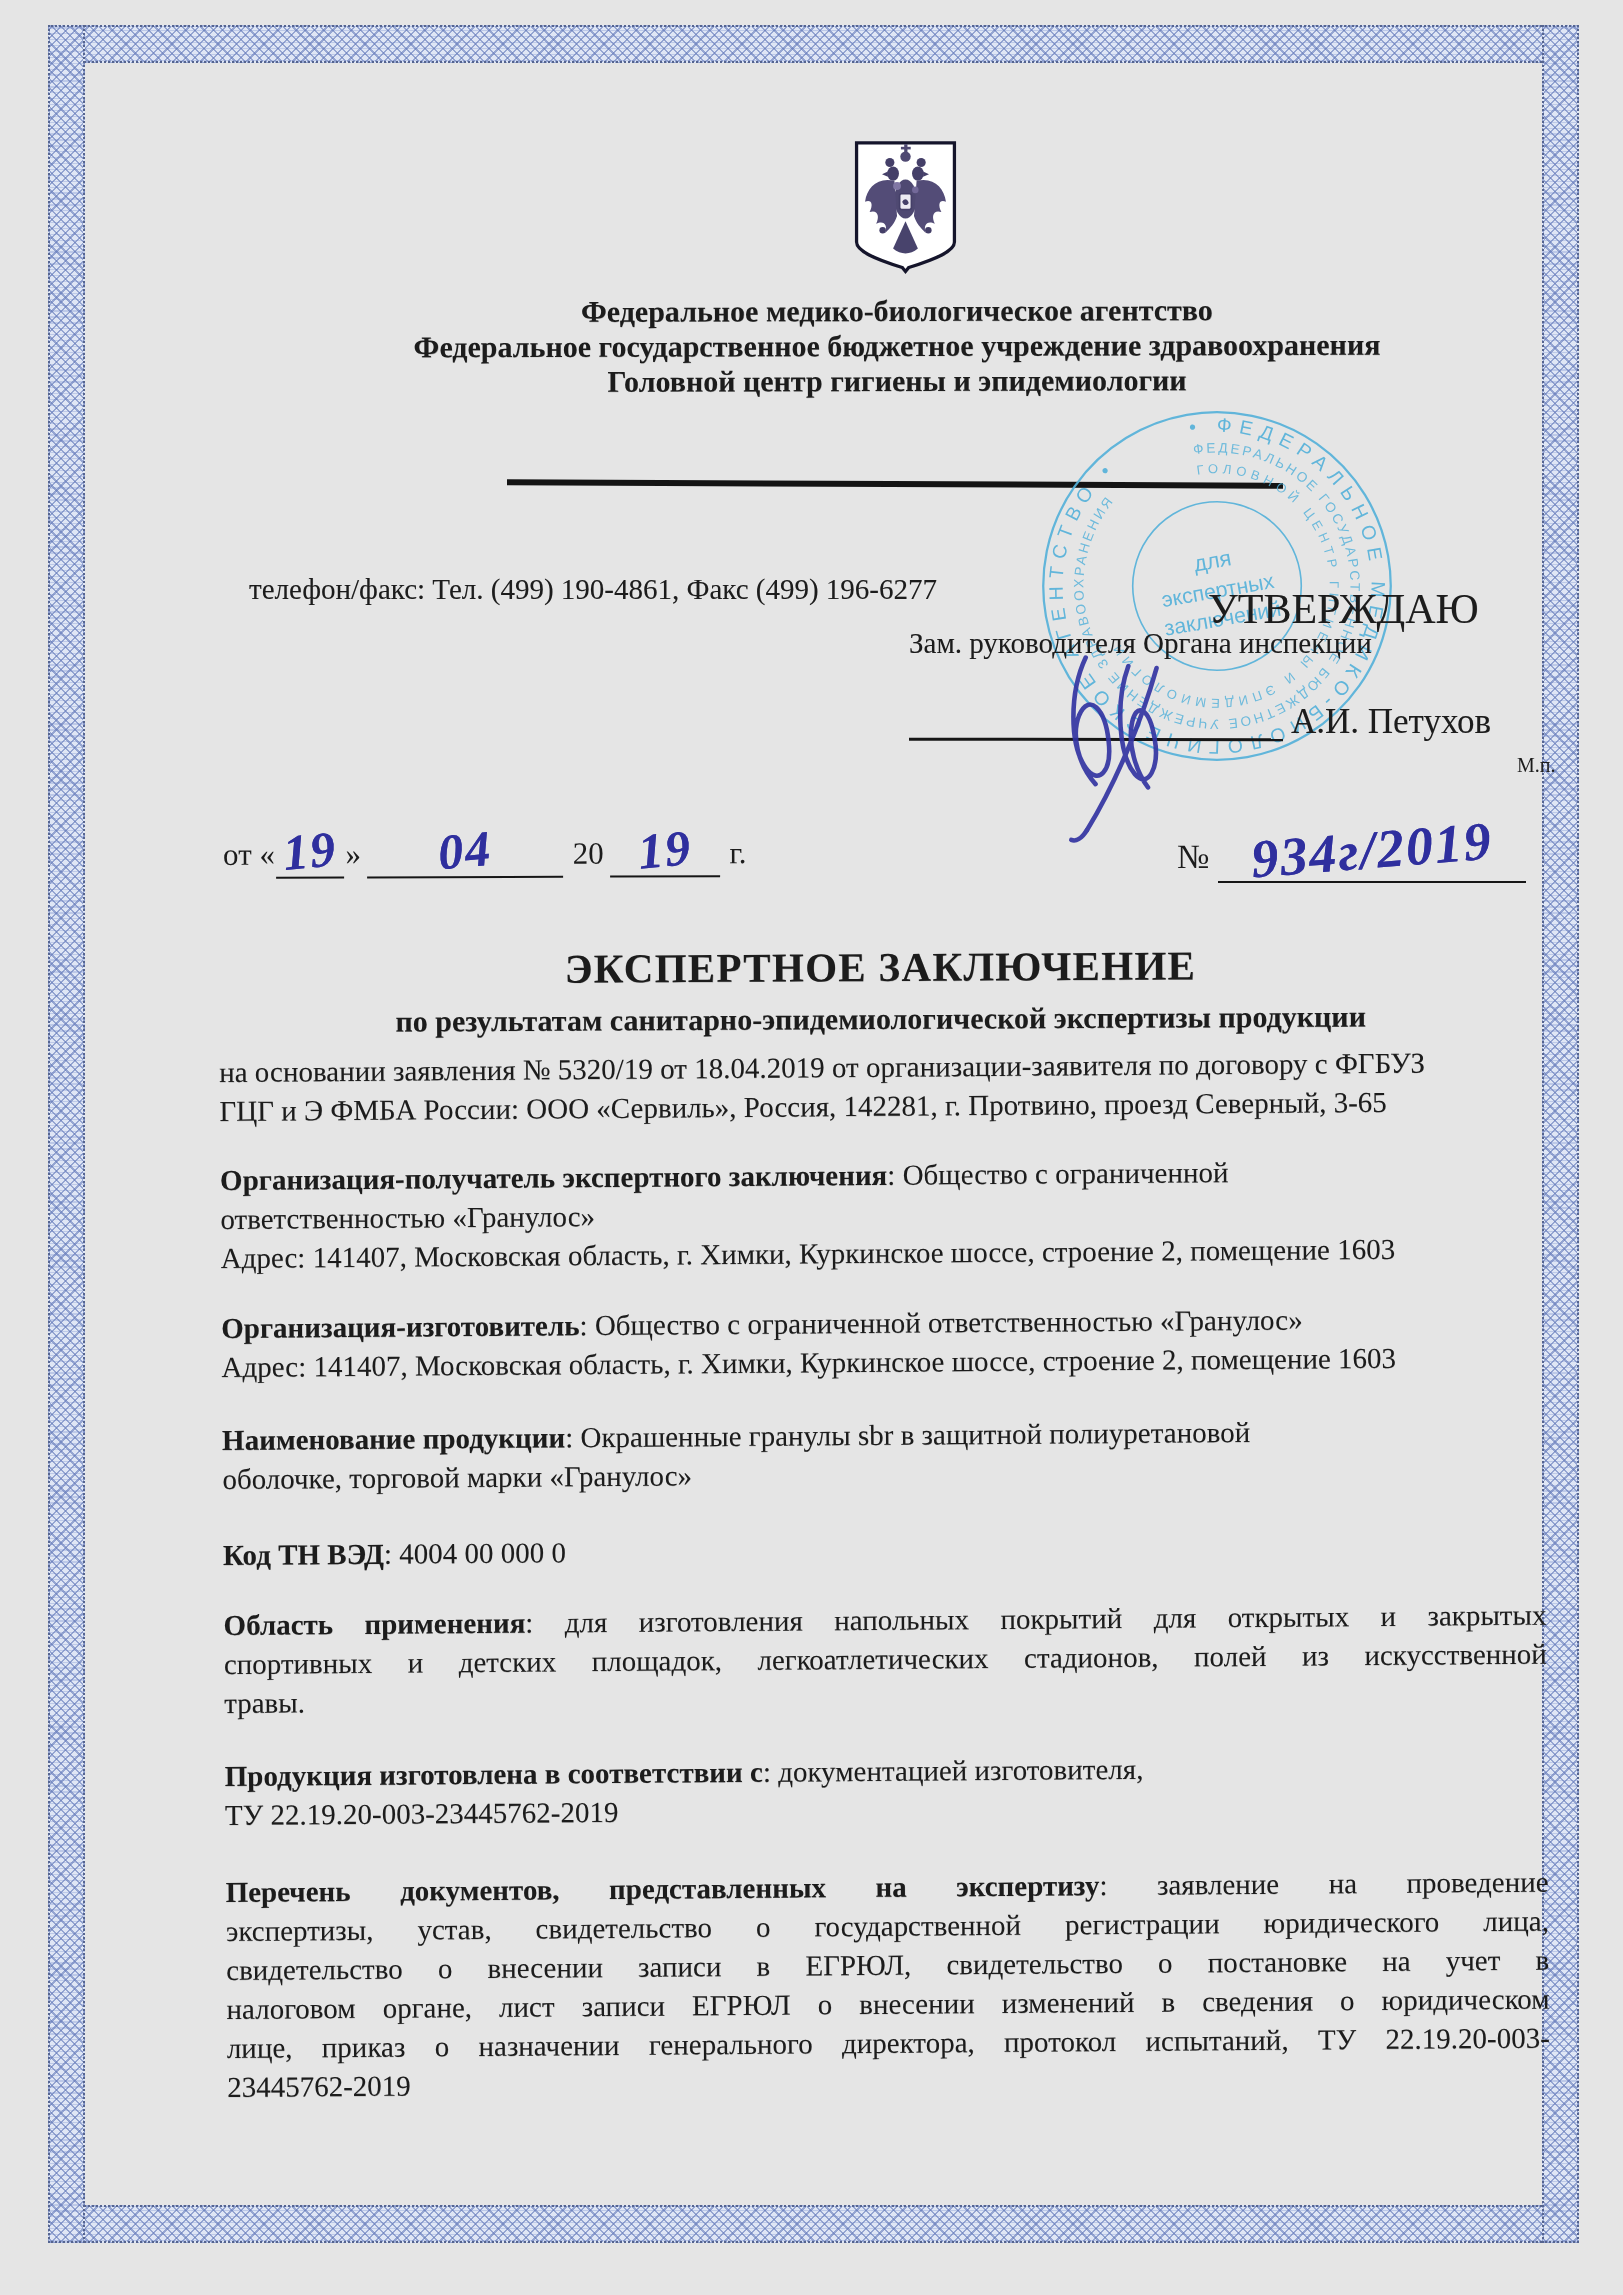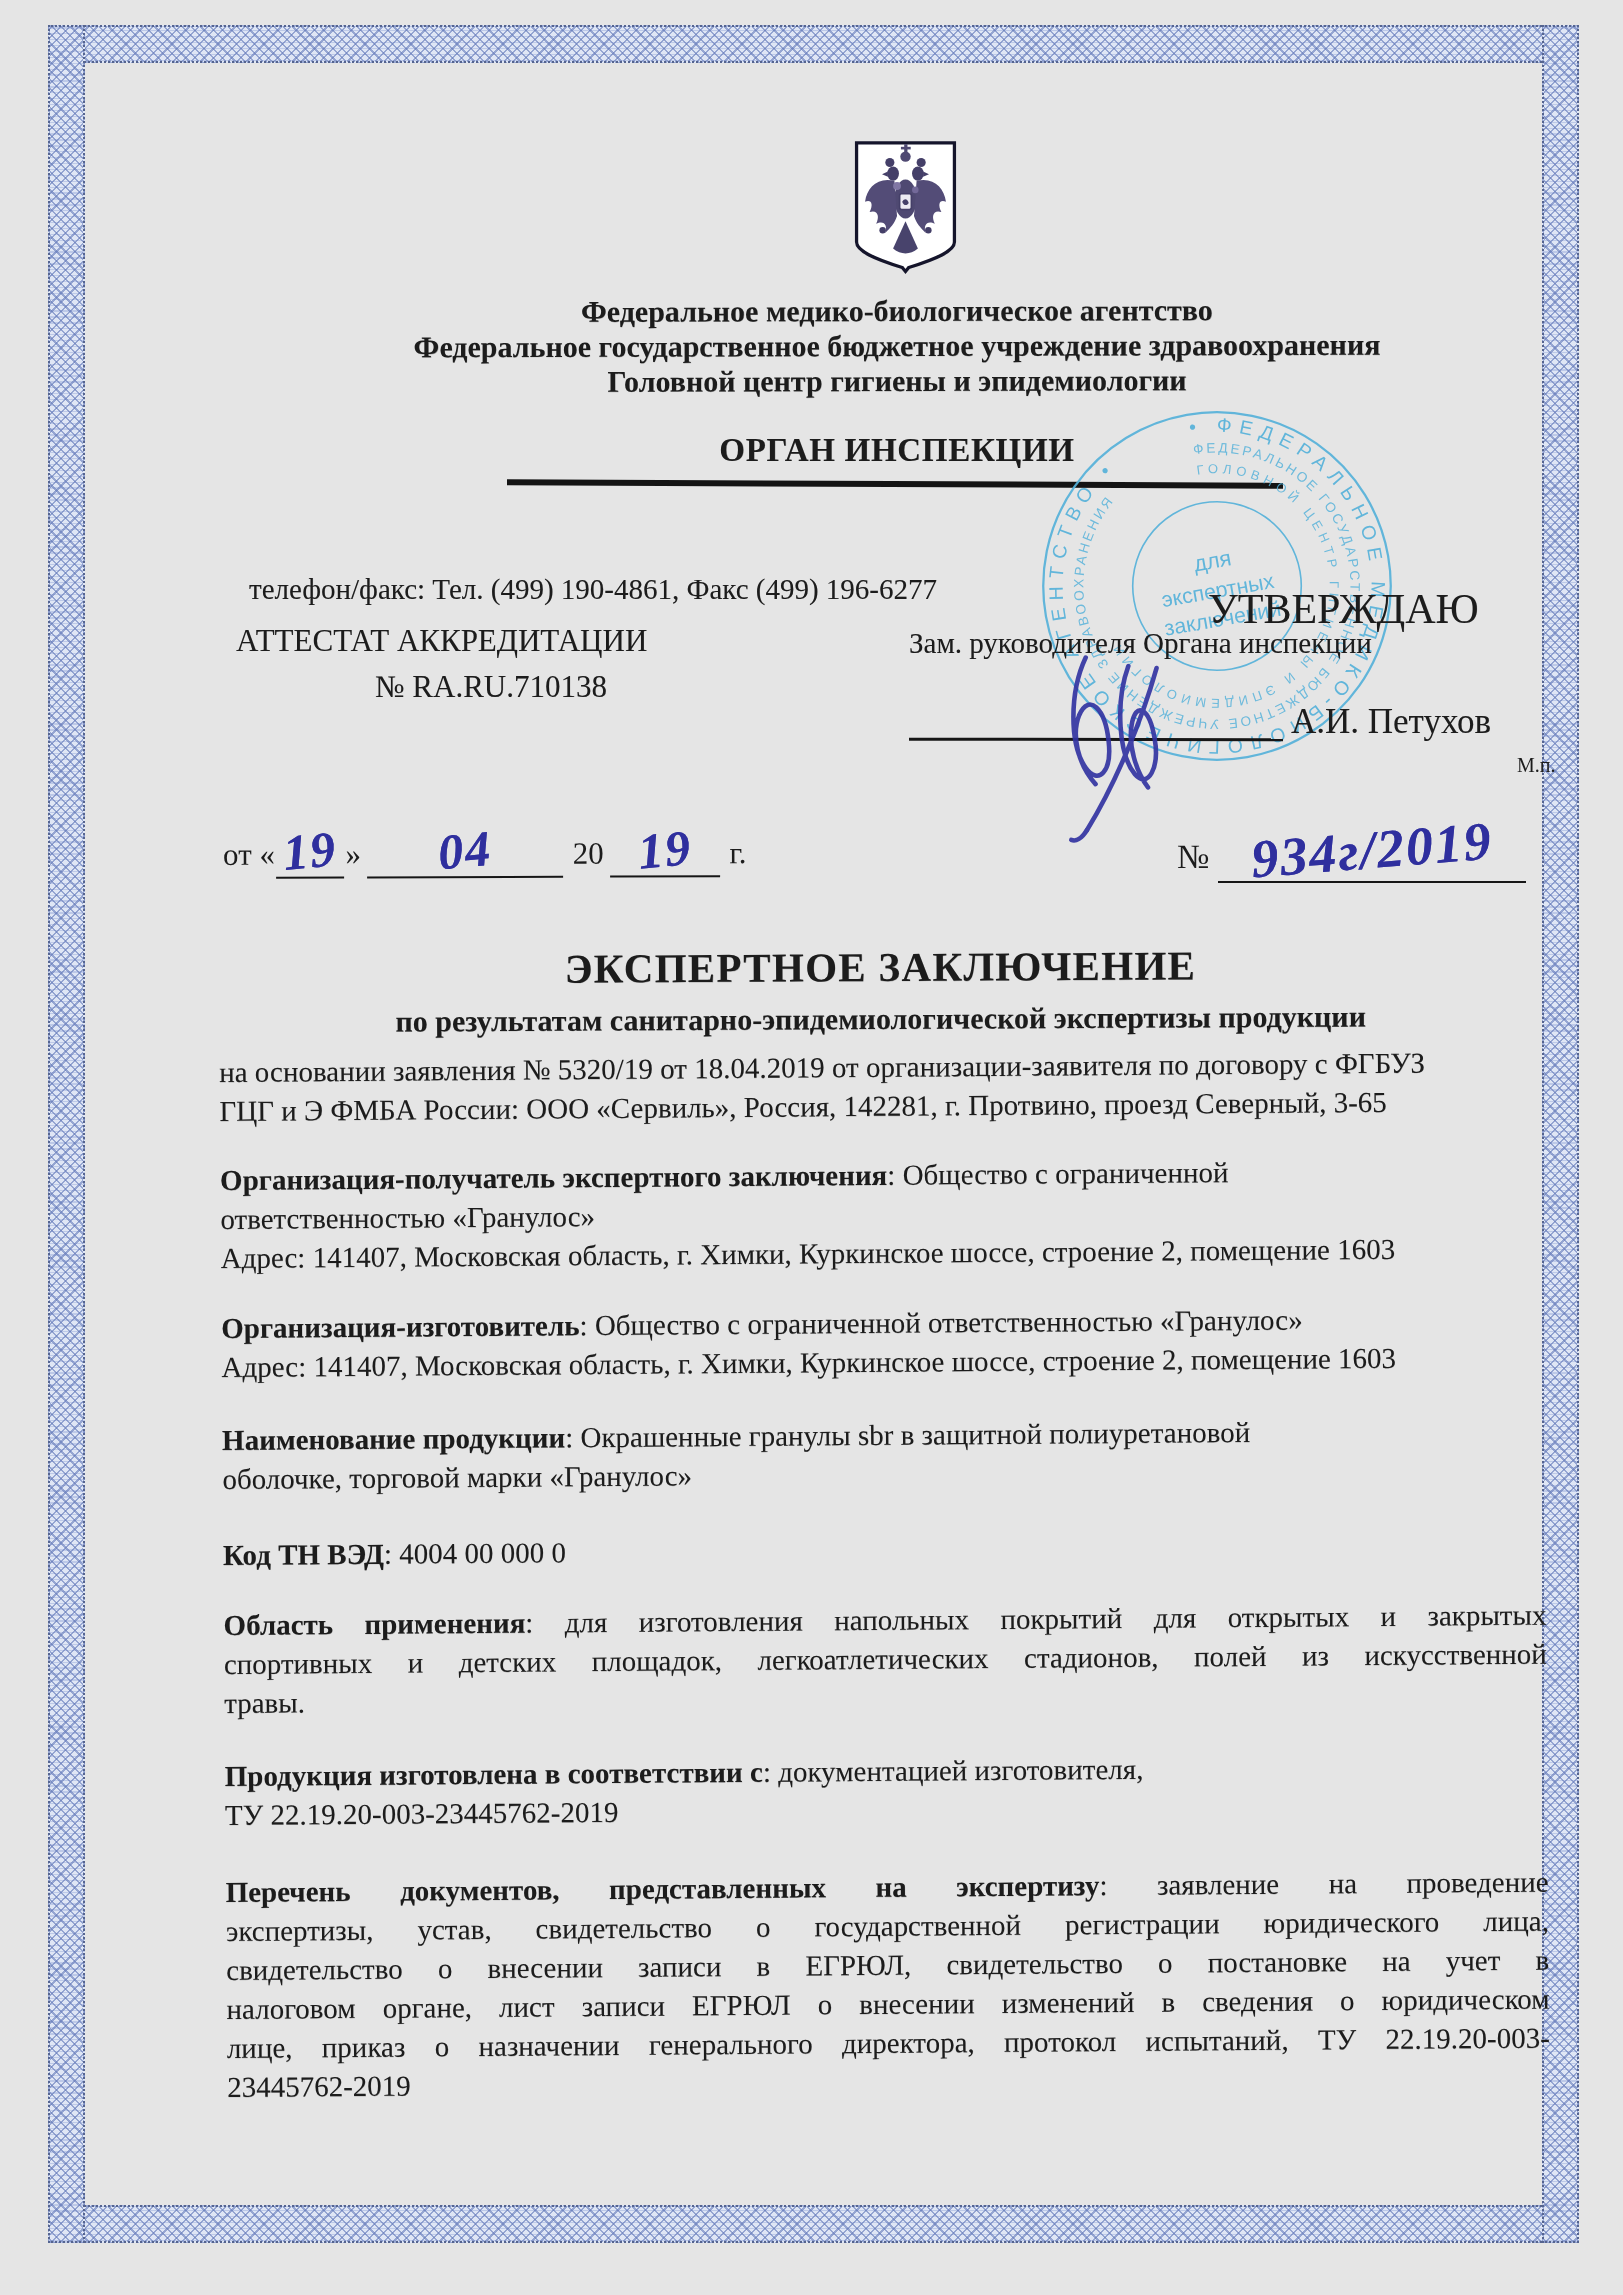--- a/index.html
+++ b/index.html
@@ -126,7 +126,6 @@
     <div>Федеральное государственное бюджетное учреждение здравоохранения</div>
     <div>Головной центр гигиены и эпидемиологии</div>
   </div>
-  <div class="organ">ОРГАН ИНСПЕКЦИИ</div>
   <div class="organ-rule"></div>
   <div class="phone">телефон/факс: Тел. (499) 190-4861, Факс (499) 196-6277</div>
 

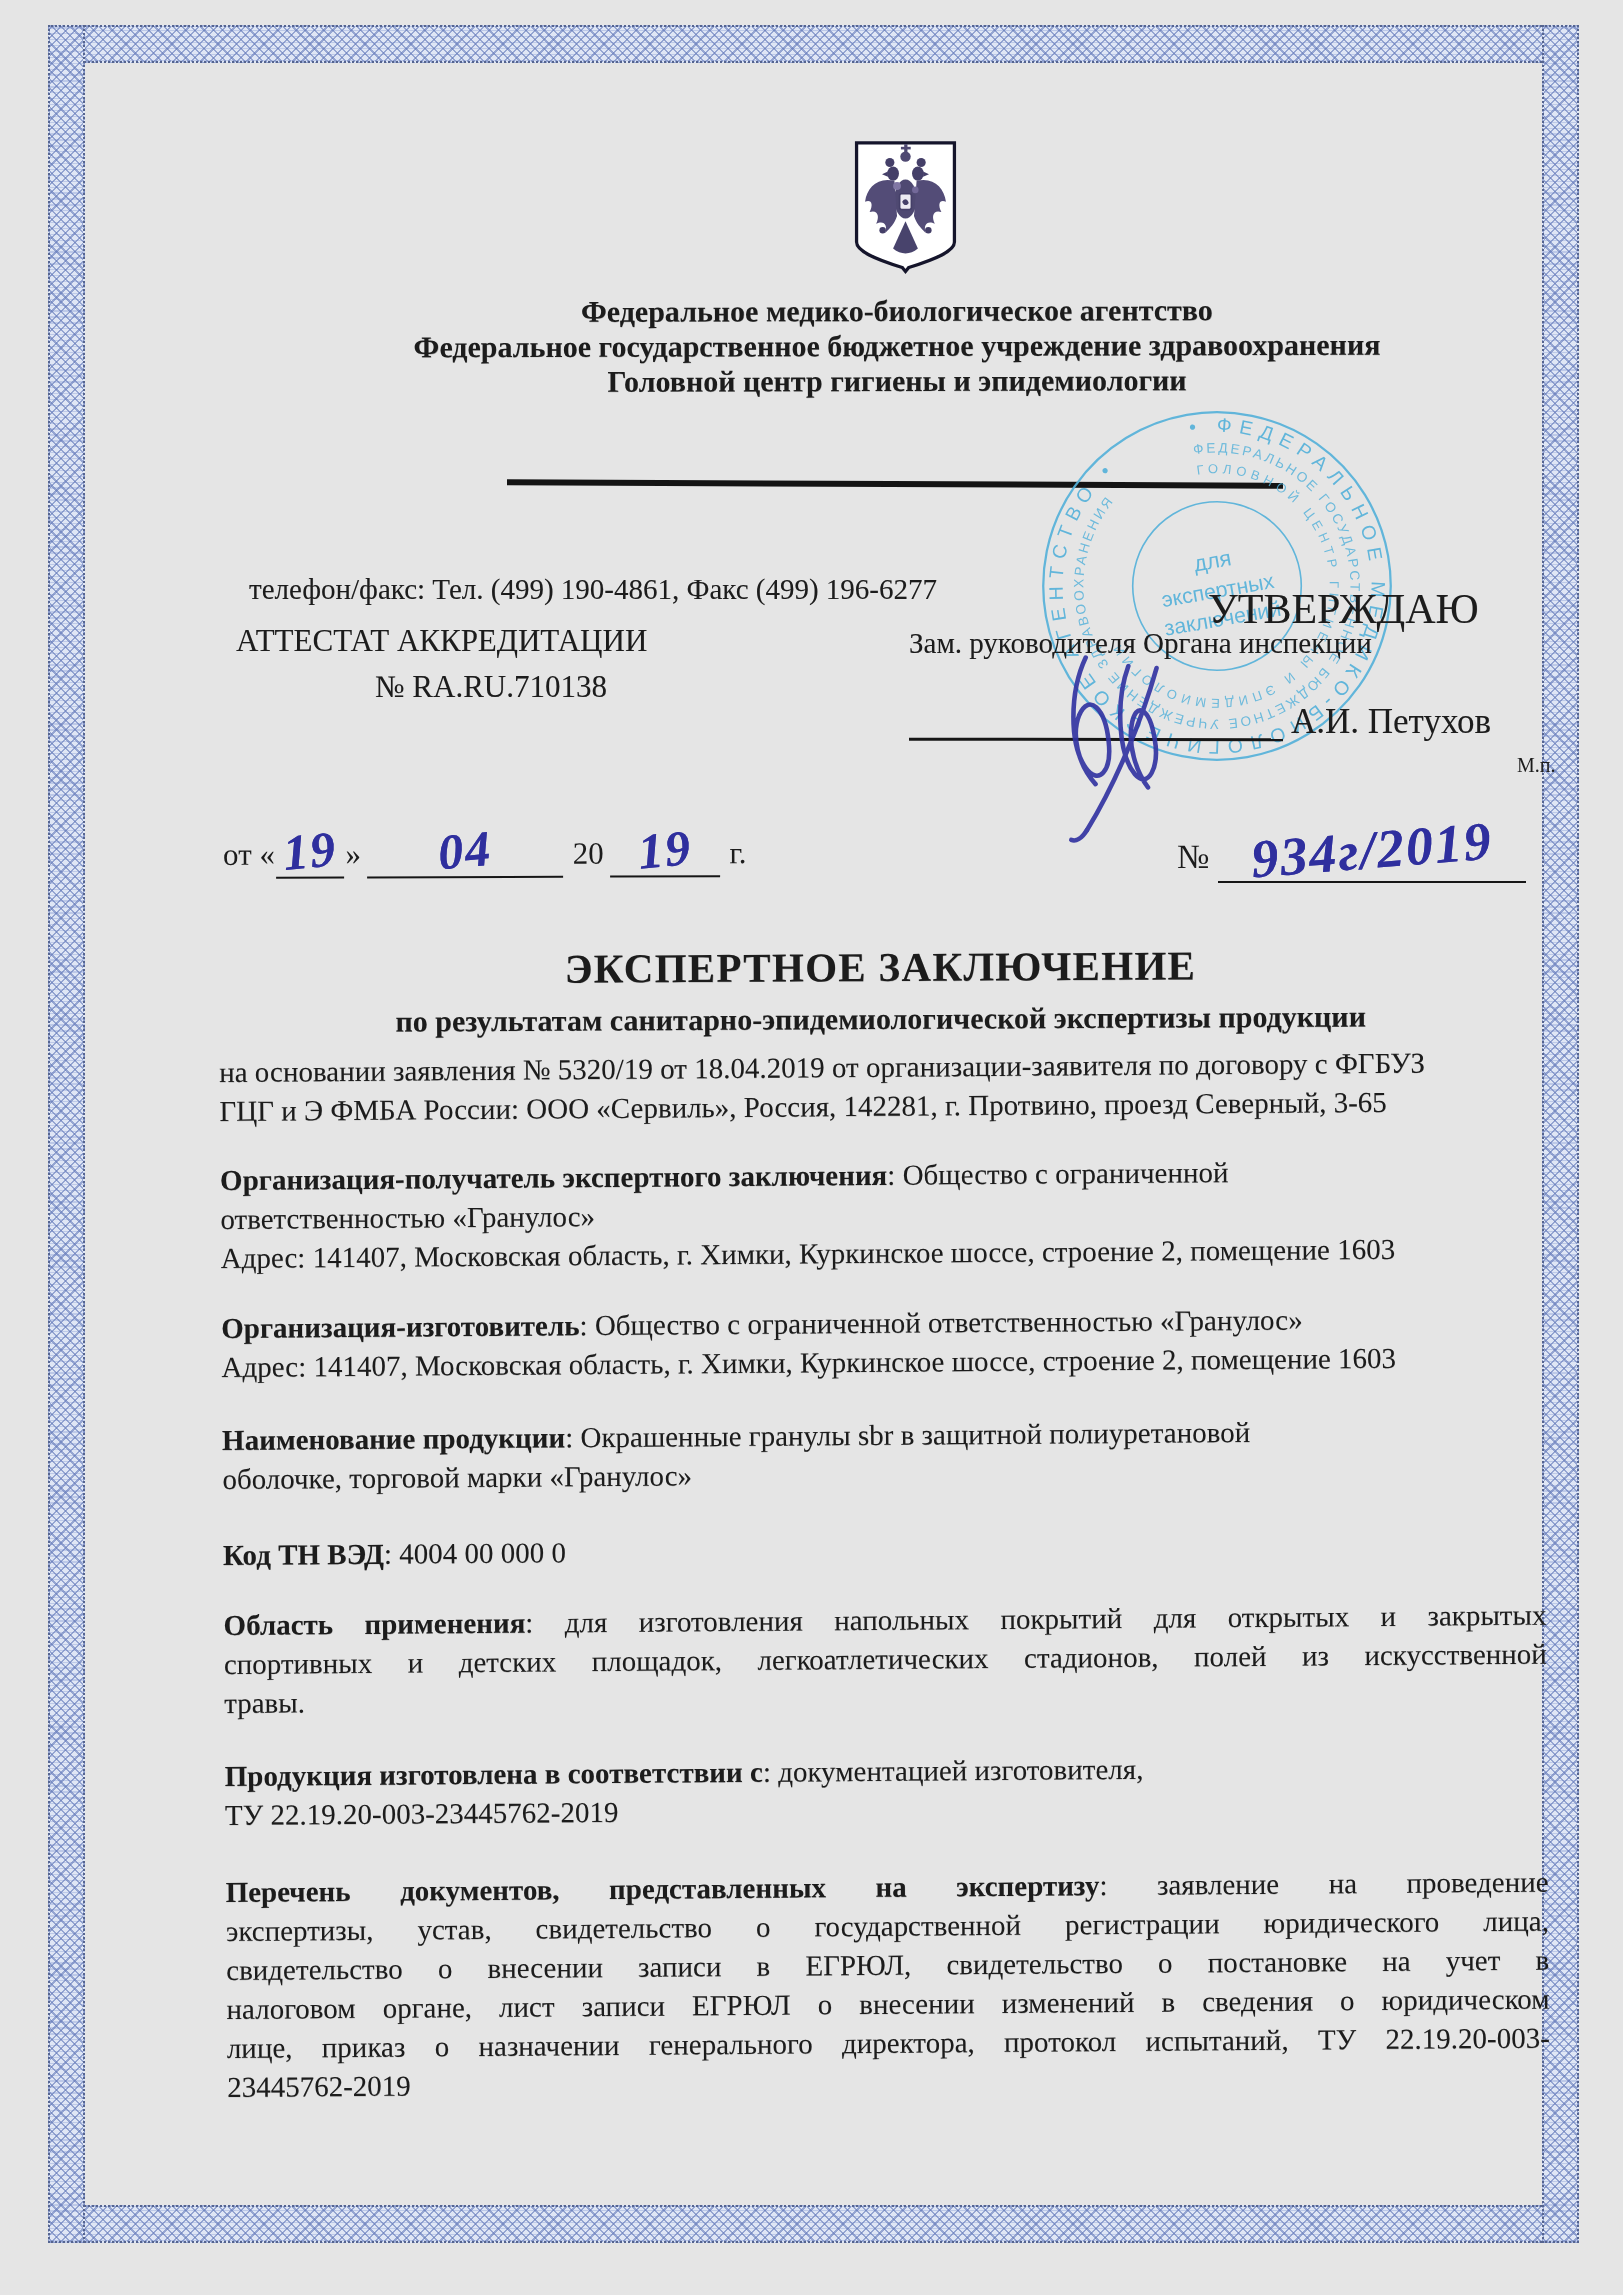--- a/index.html
+++ b/index.html
@@ -129,10 +129,6 @@
   <div class="organ-rule"></div>
   <div class="phone">телефон/факс: Тел. (499) 190-4861, Факс (499) 196-6277</div>
 
-  <div class="accred">
-    <div>АТТЕСТАТ АККРЕДИТАЦИИ</div>
-    <div class="num">№ RA.RU.710138</div>
-  </div>
 
   <svg class="stamp" viewBox="0 0 580 580">
     <g transform="rotate(-10 290 290)" fill="none">

